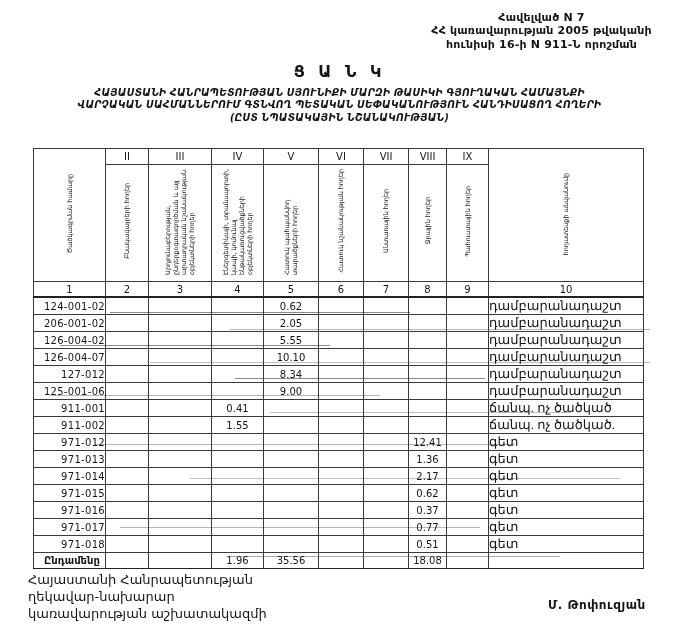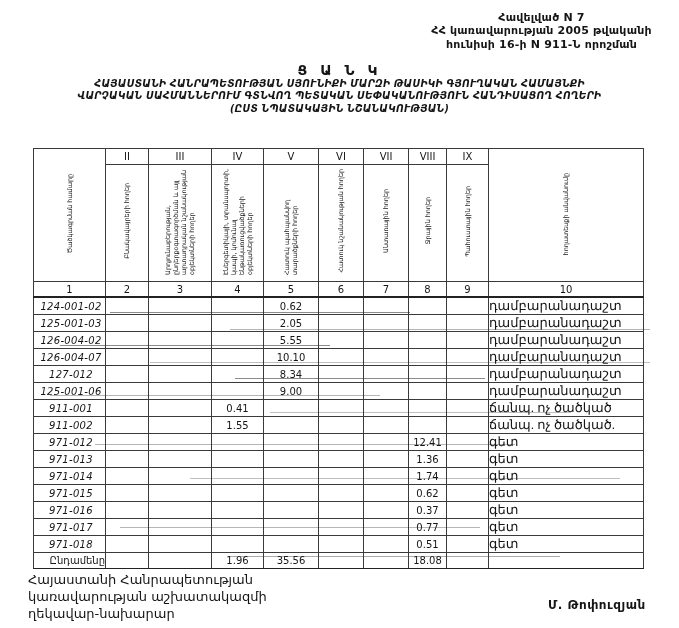--- a/index.html
+++ b/index.html
@@ -13,7 +13,7 @@
          font-size:11px;font-weight:bold;line-height:1.22;letter-spacing:.2px;}
   
   .title-block{position:absolute;top:62px;left:20px;width:639px;text-align:center;}
-  .title-caption{font-size:14px;font-weight:bold;letter-spacing:4px;}
+  .title-caption{font-size:16px;font-weight:bold;letter-spacing:4px;margin-bottom:6px;}
   .title-line{font-size:9.6px;font-weight:bold;line-height:1.3;letter-spacing:.2px;font-style:italic;}
   
   .tbl-wrap{position:absolute;top:148px;left:33px;}

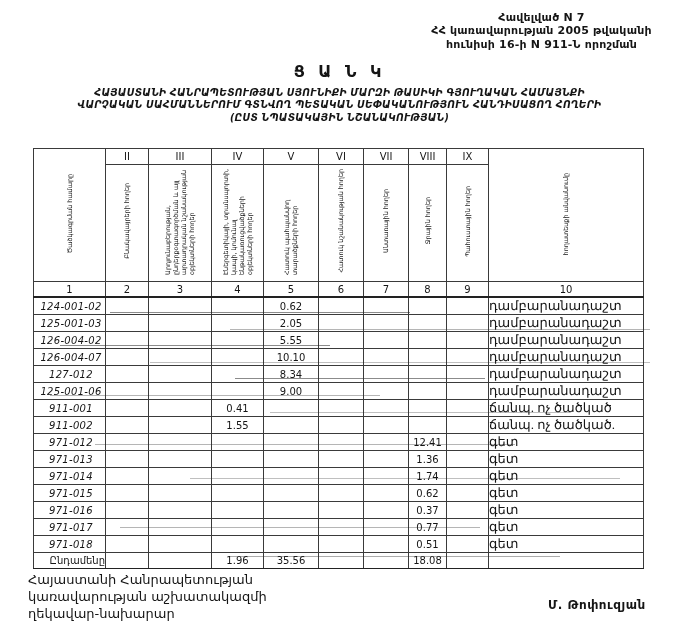--- a/index.html
+++ b/index.html
@@ -26,7 +26,7 @@
       max-height:108px;display:inline-block;text-align:left;color:#222;}
   .num-row td{height:14px;font-size:10px;text-align:center;border-bottom:2px solid #222;}
   tbody td{height:15px;font-size:10px;white-space:nowrap;}
-  .c-code{text-align:center;padding-left:3px;letter-spacing:.3px;font-style:italic;}
+  .c-code{text-align:right;padding-left:3px;letter-spacing:.3px;}
   .c-num{text-align:center;}
   .c-note{text-align:left;font-size:13px;font-family:Liberation Serif, serif;}
   .c-total{text-align:right;padding-left:5px;font-size:10px;}

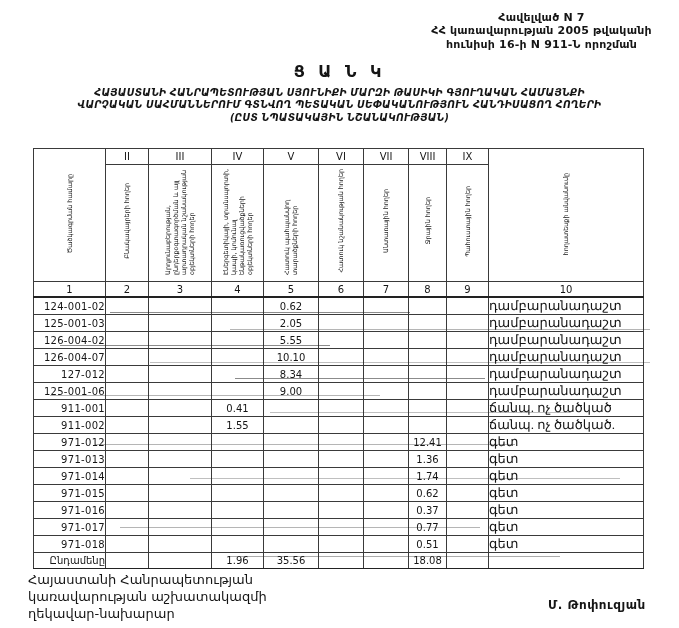--- a/index.html
+++ b/index.html
@@ -123,7 +123,7 @@
             <td class="c-note">դամբարանադաշտ</td>
           </tr>
           <tr>
-            <td class="c-code">125-001-03</td>
+            <td class="c-code">206-001-02</td>
             <td class="c-num"></td>
             <td class="c-num"></td>
             <td class="c-num"></td>

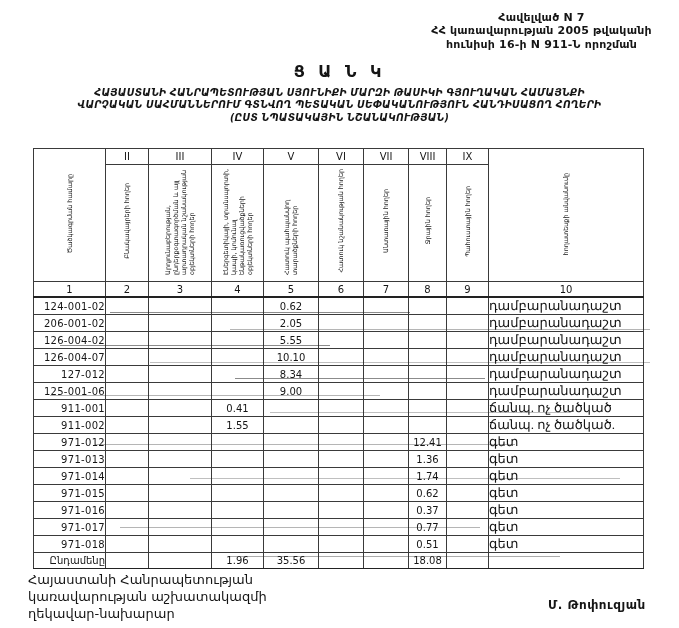--- a/index.html
+++ b/index.html
@@ -238,7 +238,7 @@
             <td class="c-num"></td>
             <td class="c-num"></td>
             <td class="c-num"></td>
-            <td class="c-num">1.74</td>
+            <td class="c-num">2.17</td>
             <td class="c-num"></td>
             <td class="c-note">գետ</td>
           </tr>

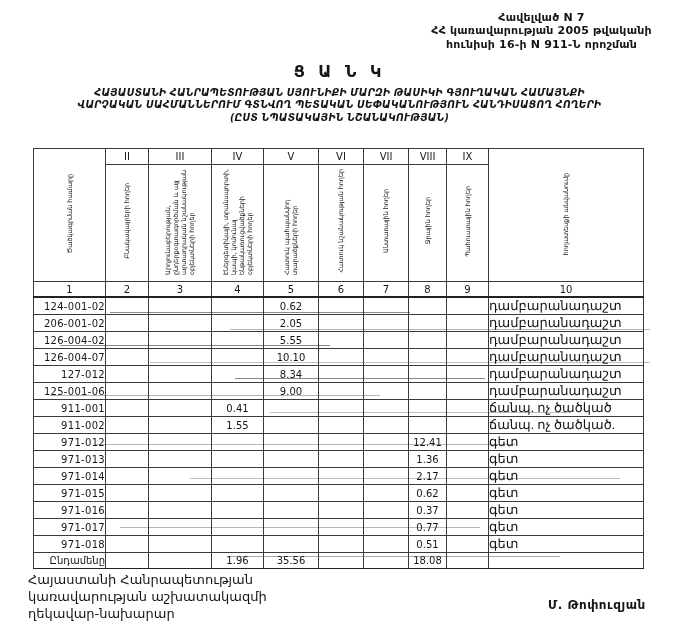--- a/index.html
+++ b/index.html
@@ -29,7 +29,7 @@
   .c-code{text-align:right;padding-left:3px;letter-spacing:.3px;}
   .c-num{text-align:center;}
   .c-note{text-align:left;font-size:13px;font-family:Liberation Serif, serif;}
-  .c-total{text-align:right;padding-left:5px;font-size:10px;}
+  .c-total{text-align:center;padding-left:5px;font-size:10px;font-weight:bold;}
   tbody tr:last-child td{border-bottom:1.5px solid #222;}
   
   .footer{position:absolute;top:572px;left:28px;font-size:13px;font-weight:normal;line-height:1.3;}

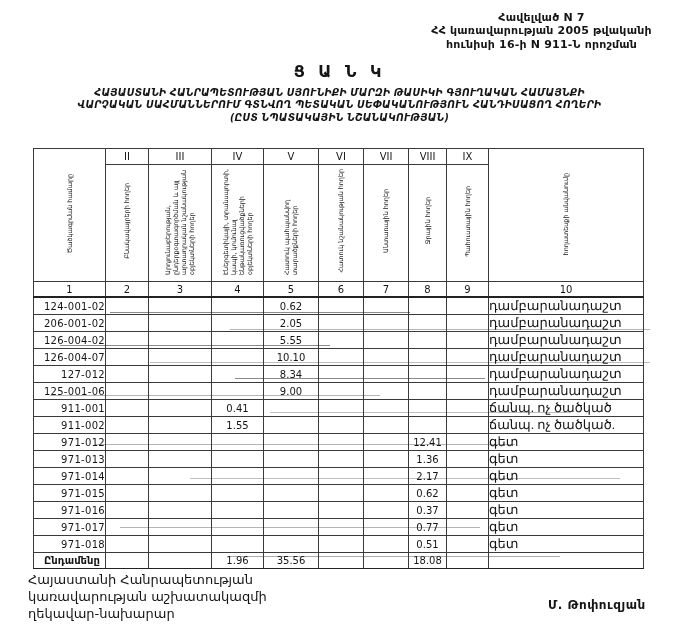--- a/index.html
+++ b/index.html
@@ -308,8 +308,8 @@
 
   <div class="footer">
     <div>Հայաստանի Հանրապետության</div>
+    <div>ղեկավար-նախարար</div>
     <div>կառավարության աշխատակազմի</div>
-    <div>ղեկավար-նախարար</div>
   </div>
   <div class="signature">Մ. Թոփուզյան</div>
 

